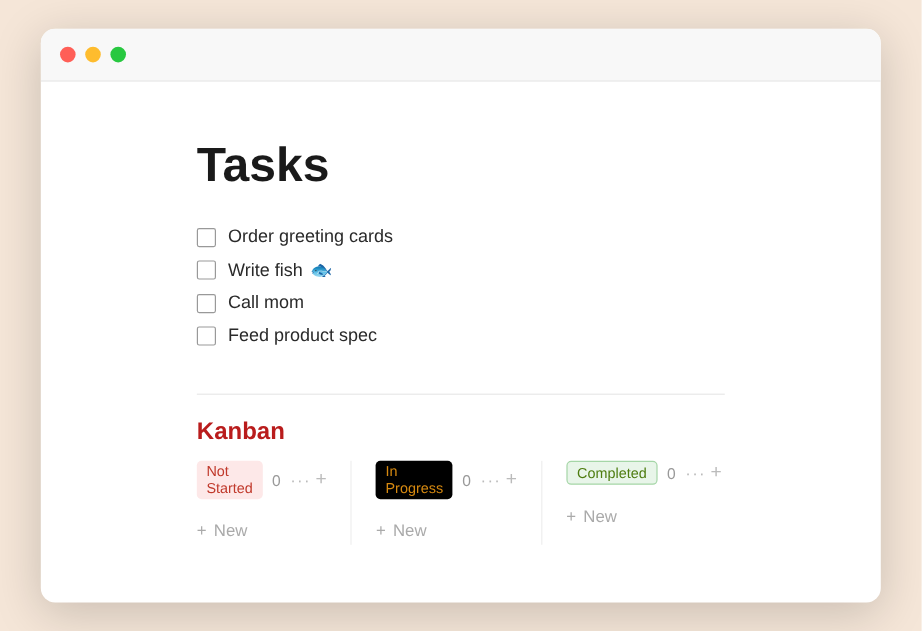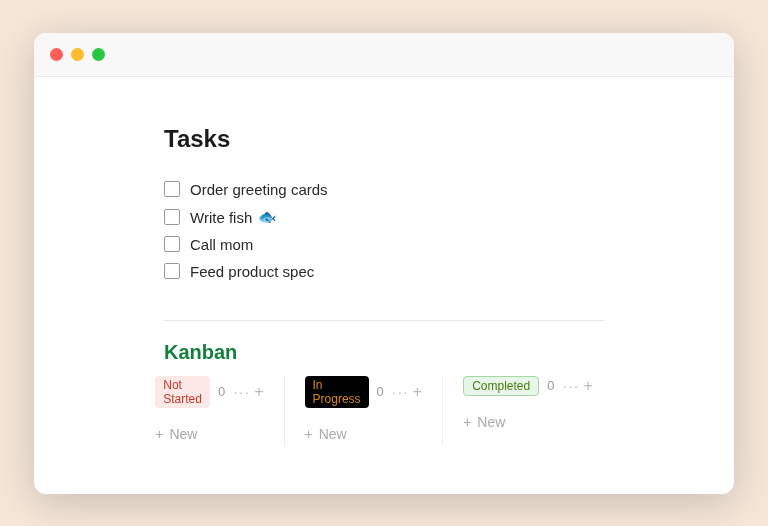--- a/index.html
+++ b/index.html
@@ -52,7 +52,7 @@
     }
 
     .page-title {
-      font-size: 24px;
+      font-size: 40px;
       font-weight: 700;
       color: #1a1a1a;
       margin-bottom: 28px;

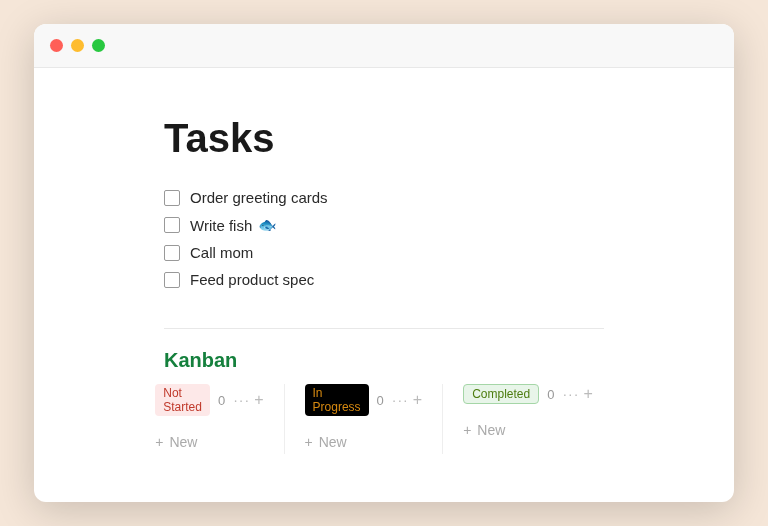--- a/index.html
+++ b/index.html
@@ -96,7 +96,7 @@
     .section-title {
       font-size: 20px;
       font-weight: 700;
-      color: #15803d;
+      color: #b91c1c;
       margin-bottom: 12px;
     }
 

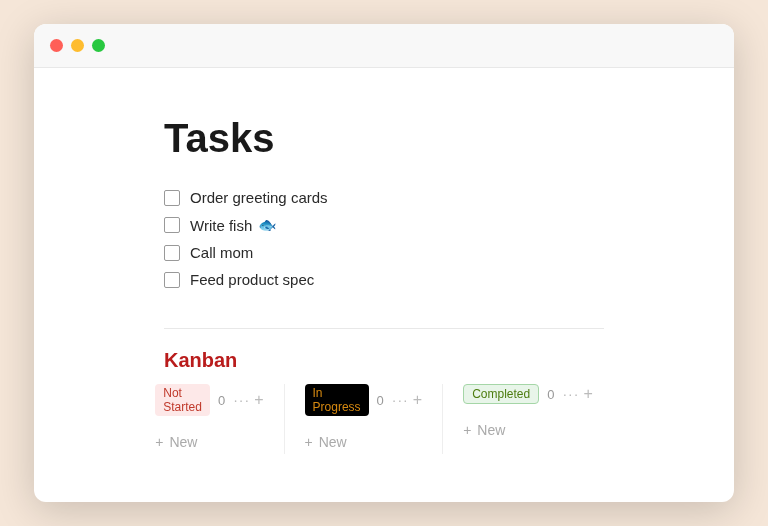--- a/index.html
+++ b/index.html
@@ -109,7 +109,6 @@
     .kanban-board {
       display: flex;
       gap: 0;
-      justify-content: center;
     }
 
     .kanban-column {

